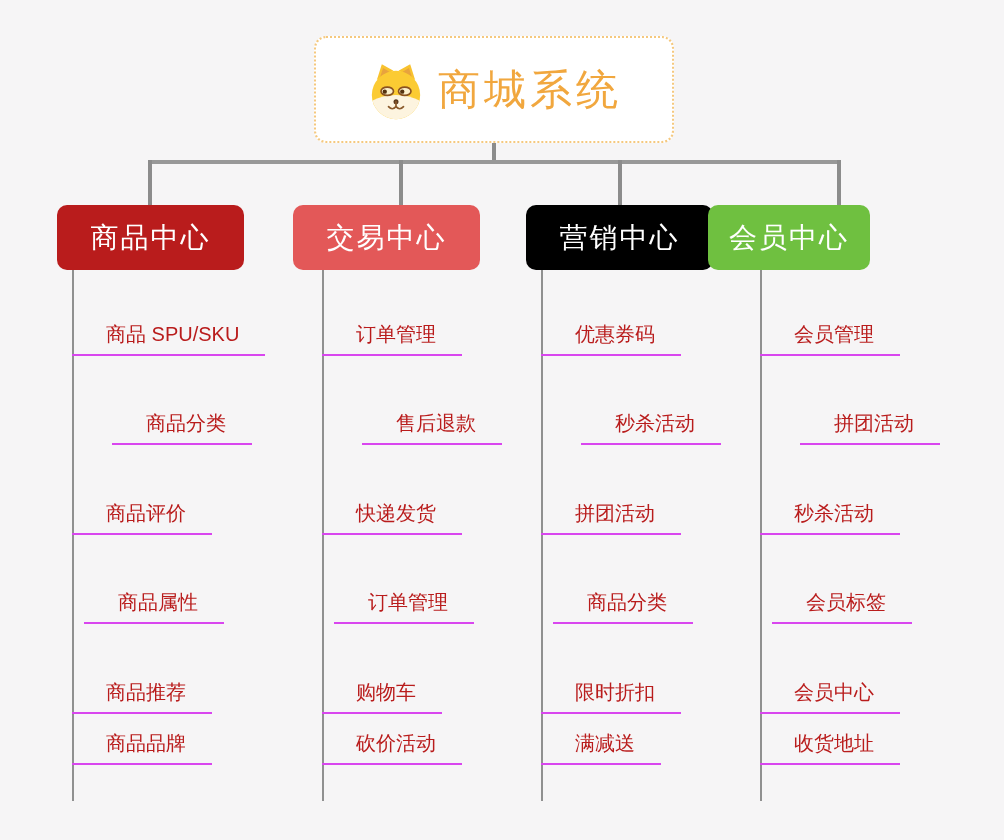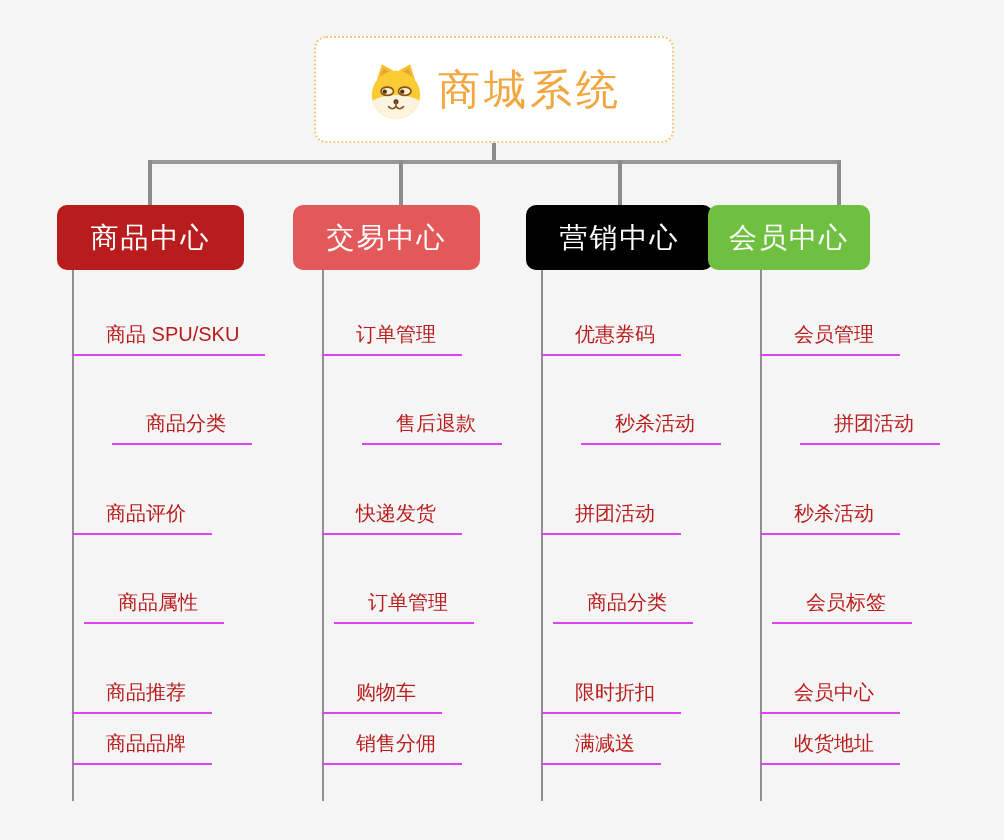--- a/index.html
+++ b/index.html
@@ -170,7 +170,7 @@
     <div class="leaf r3">快递发货</div>
     <div class="leaf r4">订单管理</div>
     <div class="leaf r5">购物车</div>
-    <div class="leaf r6">销售分佣</div>
+    <div class="leaf r6">砍价活动</div>
   </div>
 
   <div class="col-3">

